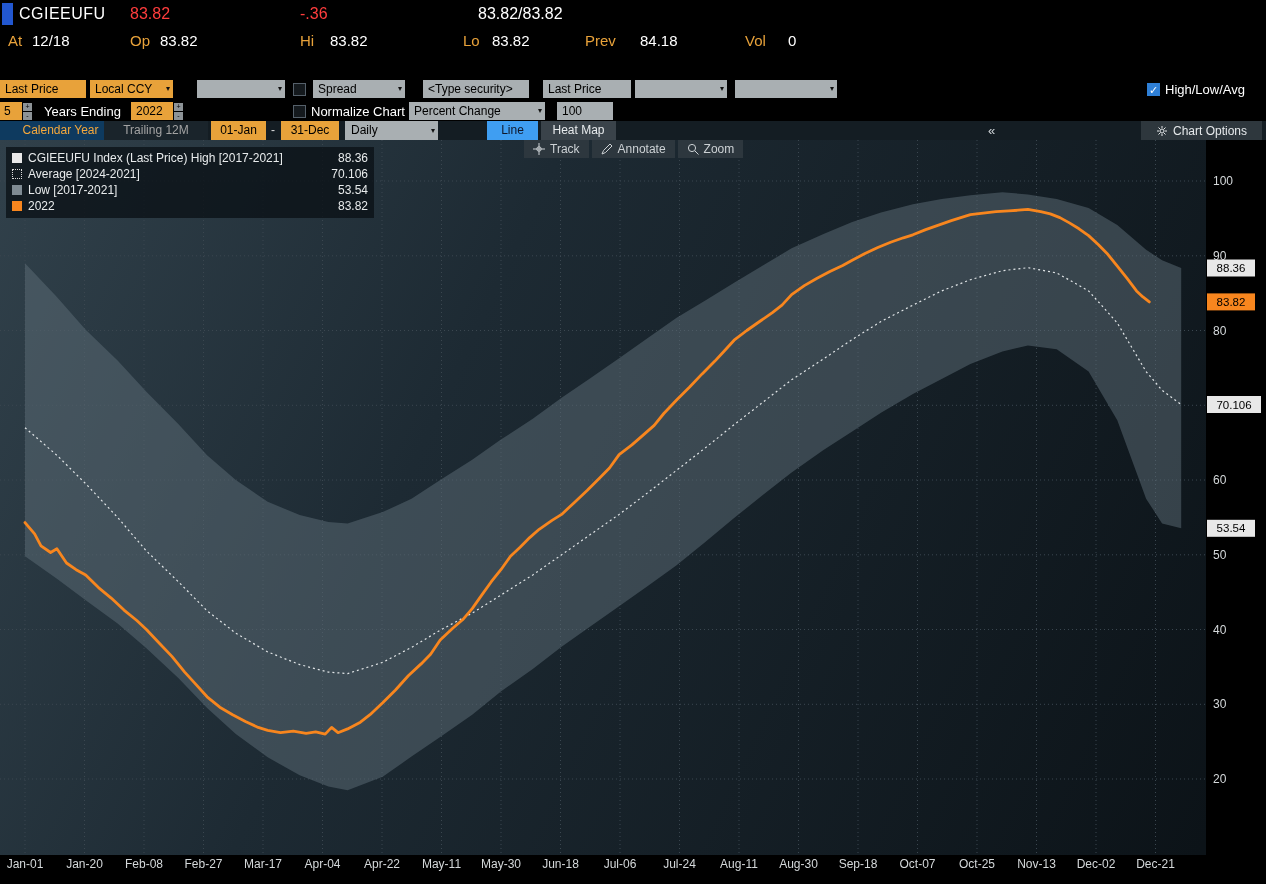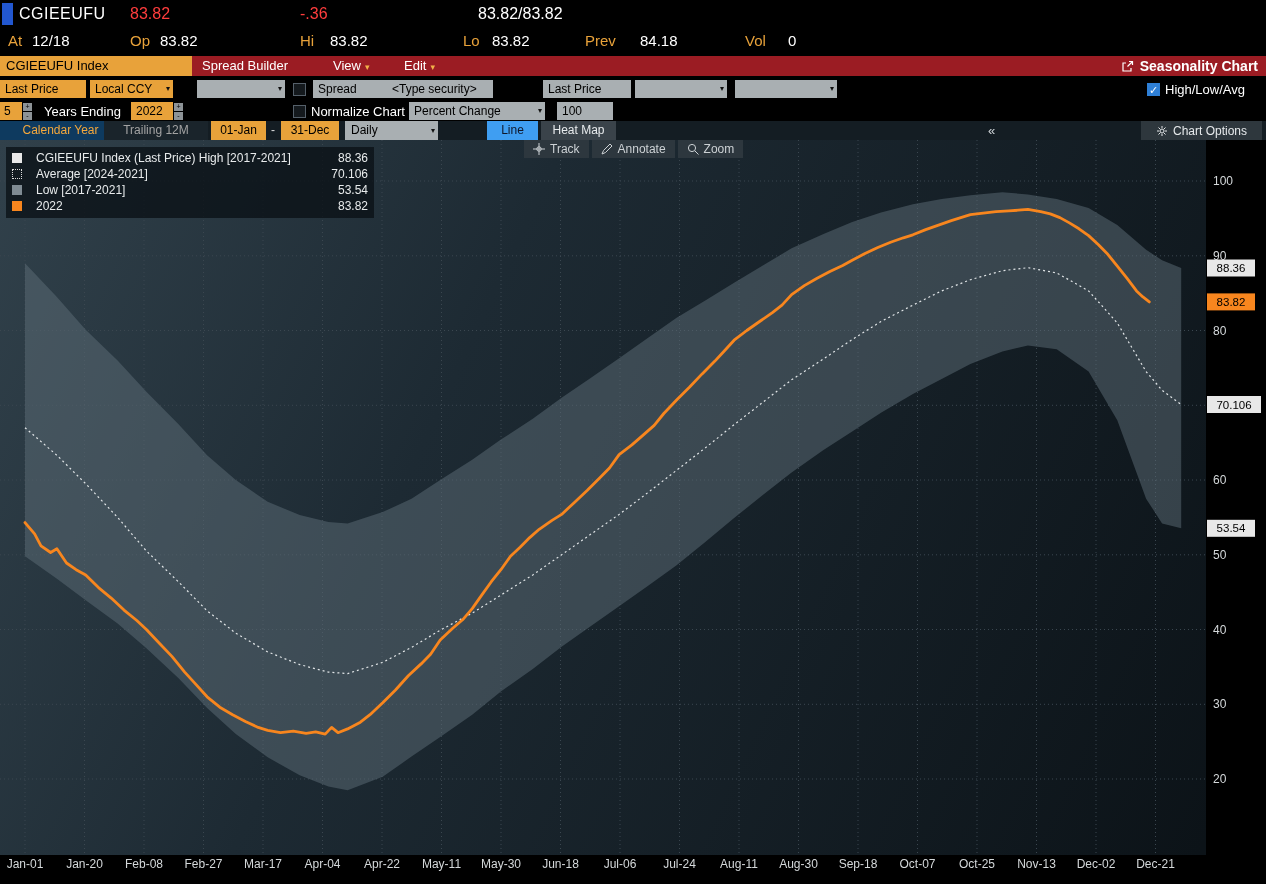--- a/index.html
+++ b/index.html
@@ -117,21 +117,6 @@
     <span class="qvw" style="left:788px">0</span>
   </div>
 
-  <div id="menubar">
-    <div id="mb-sec">CGIEEUFU Index</div>
-    <div id="mb-spread" class="mb-item">Spread Builder</div>
-    <div id="mb-view" class="mb-item"><span>View</span><span class="chev">▾</span></div>
-    <div id="mb-edit" class="mb-item"><span>Edit</span><span class="chev">▾</span></div>
-    <div id="mb-title">
-      <span class="ic">
-          <svg width="13" height="13" viewBox="0 0 13 13">
-            <path d="M5 3 H2 V11 H10 V8" fill="none" stroke="#fff" stroke-width="1.2"></path>
-            <path d="M6.5 6.5 L11.5 1.5 M8 1.5 H11.5 V5" fill="none" stroke="#fff" stroke-width="1.2"></path>
-          </svg>
-        </span>
-      <span>Seasonality Chart</span>
-    </div>
-  </div>
 
   <div id="tb1" class="tb">
     <div class="box amber" style="left:0;width:86px;"><span>Last Price</span></div>

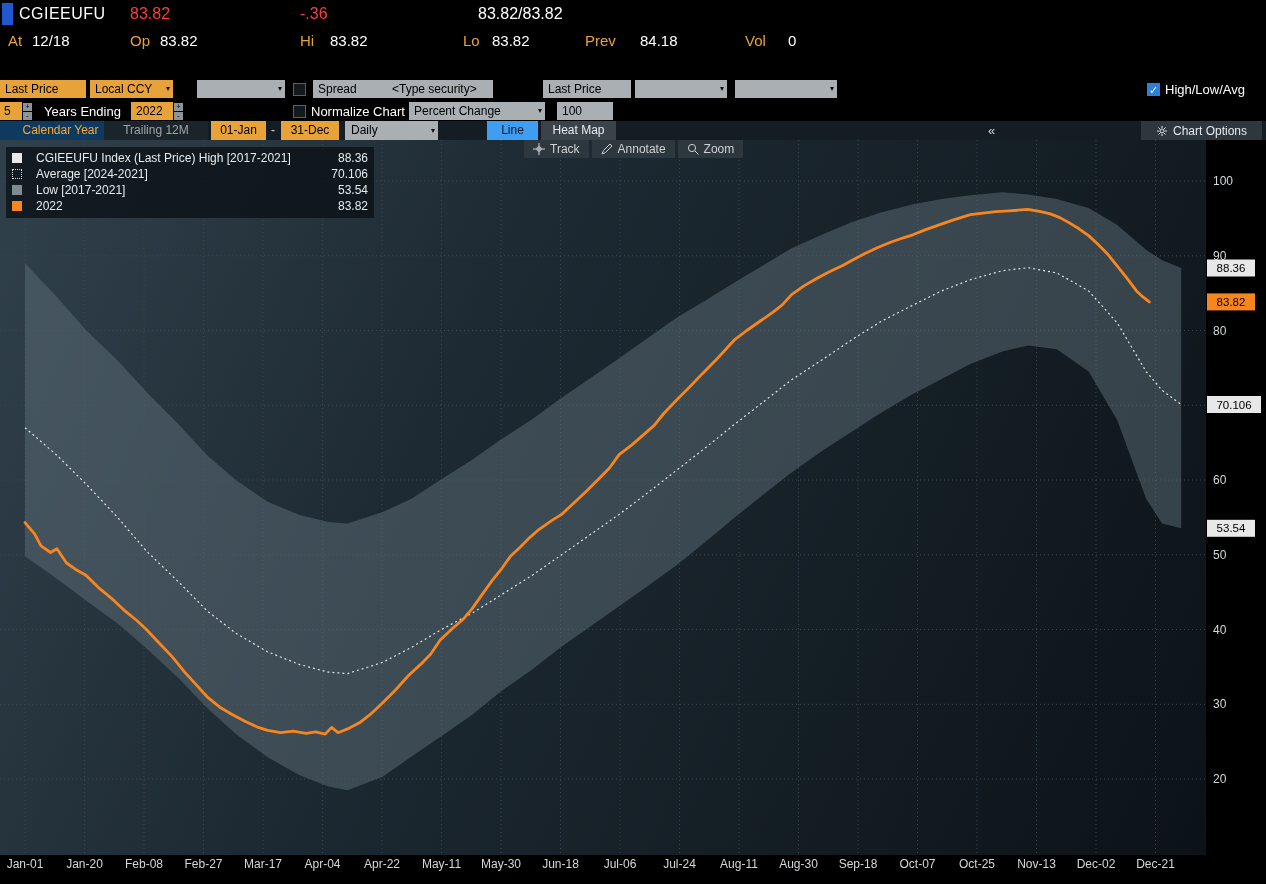--- a/index.html
+++ b/index.html
@@ -126,7 +126,7 @@
       </div>
     <div class="cb" style="left:293px;"></div>
     <div class="box grey arrbox" style="left:313px;width:92px;"><span>Spread</span><span class="arr">▾</span></div>
-    <div class="box grey" style="left:387px;width:106px;"><span>&lt;Type security&gt;</span></div>
+    <div class="box grey" style="left:423px;width:106px;"><span>&lt;Type security&gt;</span></div>
     <div class="box grey" style="left:543px;width:88px;"><span>Last Price</span></div>
     <div class="box grey arrbox" style="left:635px;width:92px;">
         <span class="arr">▾</span>

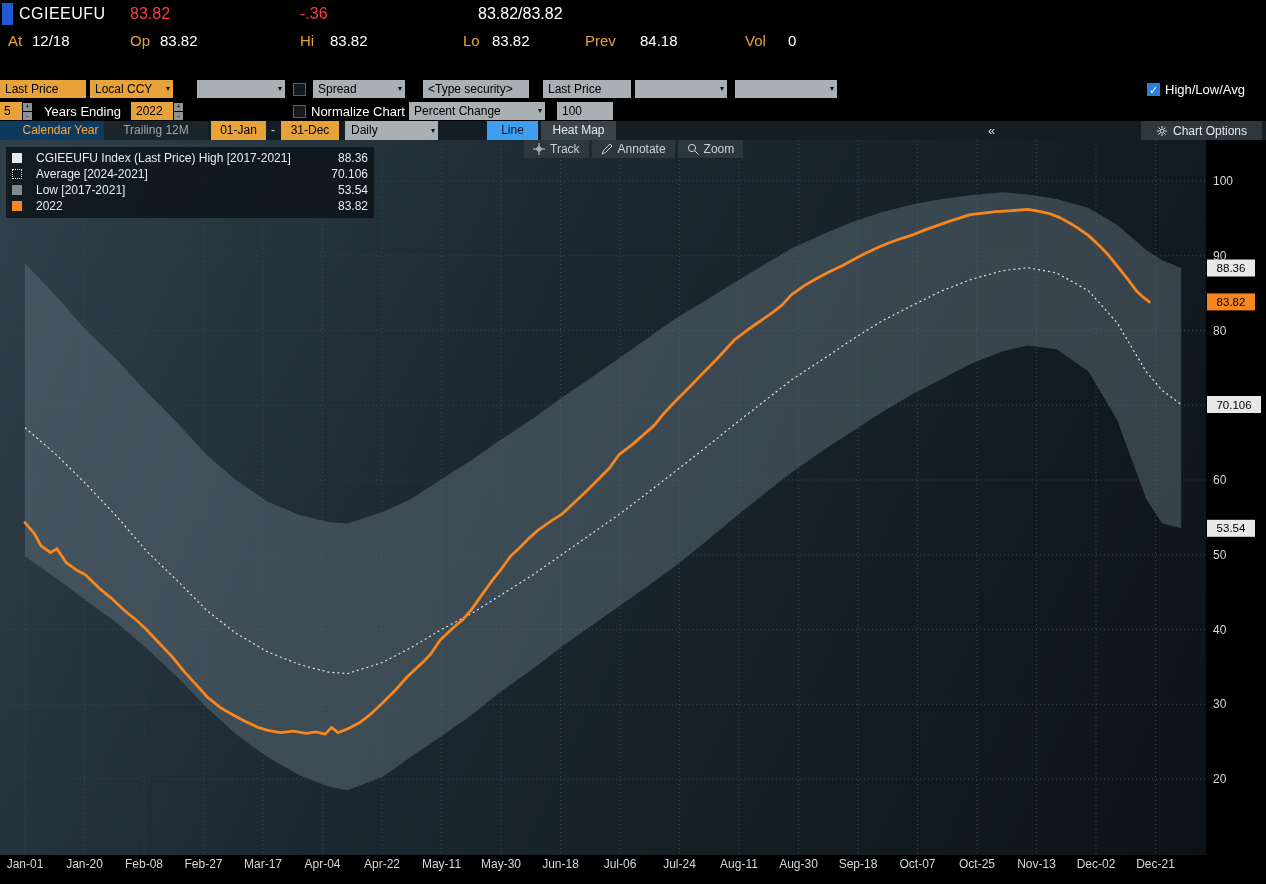--- a/index.html
+++ b/index.html
@@ -76,7 +76,7 @@
 
   
   #legend{position:absolute;top:7px;left:6px;width:368px;background:rgba(10,17,22,.78);padding:3px 6px 4px;z-index:5;}
-  .lg-row{display:flex;align-items:center;height:16px;font-size:12px;color:#e8ebec;gap:8px;}
+  .lg-row{display:flex;align-items:center;height:16px;font-size:12px;color:#e8ebec;}
   .sw{width:10px;height:10px;margin-right:6px;flex:none;}
   .sw-high{background:#e8e8e8;}
   .sw-average{border:1px dotted #dcdcdc;}

